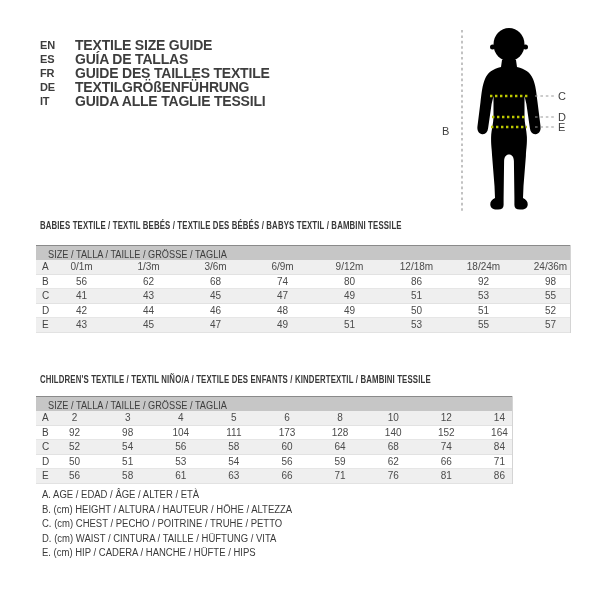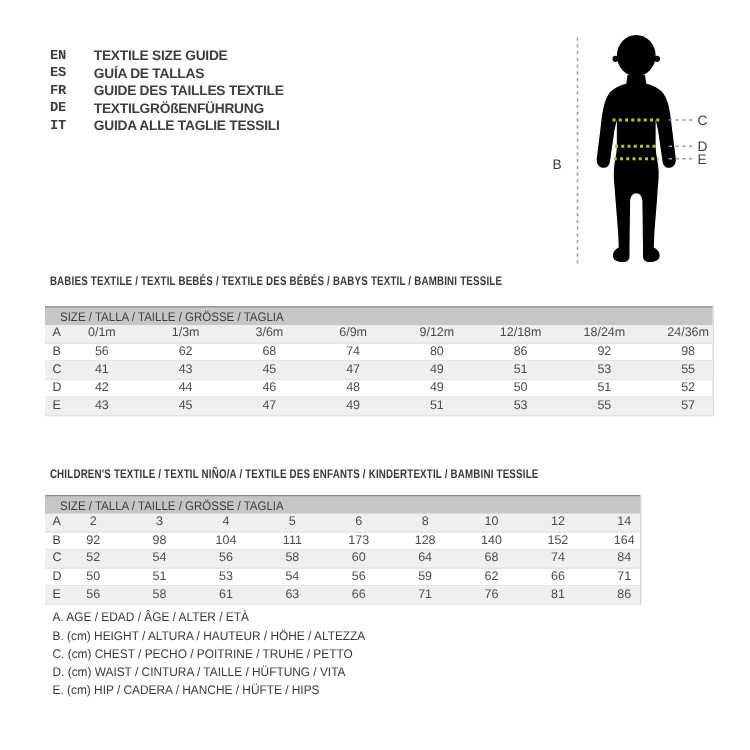--- a/index.html
+++ b/index.html
@@ -27,7 +27,7 @@
   .lang-block { position:absolute; left:40px; top:38px; }
   .lang-row { display:flex; height:14px; line-height:14px; }
   .lang-code {
-    width:35px; font-size:11px; font-weight:700; letter-spacing:-0.2px;font-family:Liberation Mono, monospace;
+    width:35px; font-size:11px; font-weight:700; letter-spacing:-0.2px;
   }
   .lang-text {
     font-size:11px; font-weight:700; letter-spacing:-0.2px; white-space:nowrap;

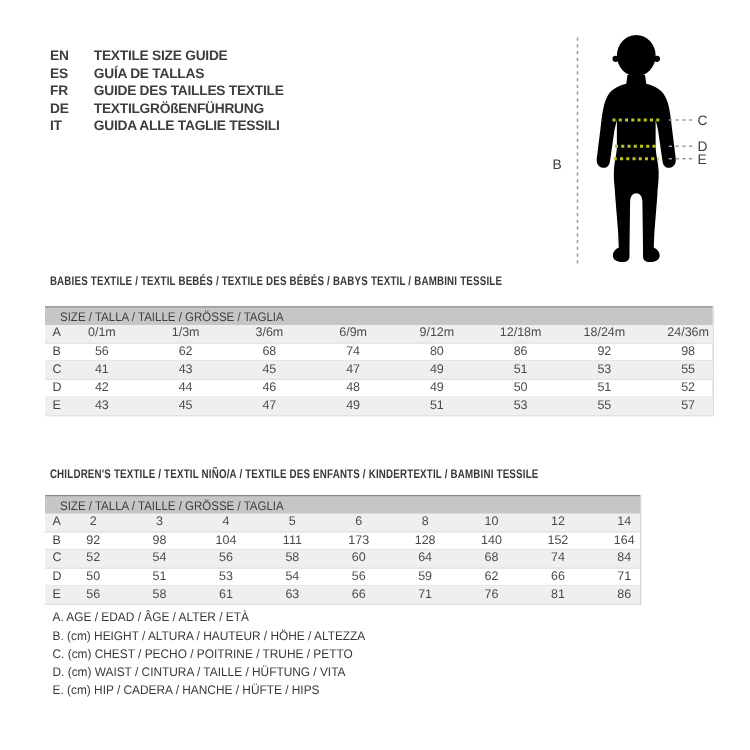--- a/index.html
+++ b/index.html
@@ -30,7 +30,7 @@
     width:35px; font-size:11px; font-weight:700; letter-spacing:-0.2px;
   }
   .lang-text {
-    font-size:11px; font-weight:700; letter-spacing:-0.2px; white-space:nowrap;
+    font-size:14px; font-weight:700; letter-spacing:-0.2px; white-space:nowrap;
   }
 
   

